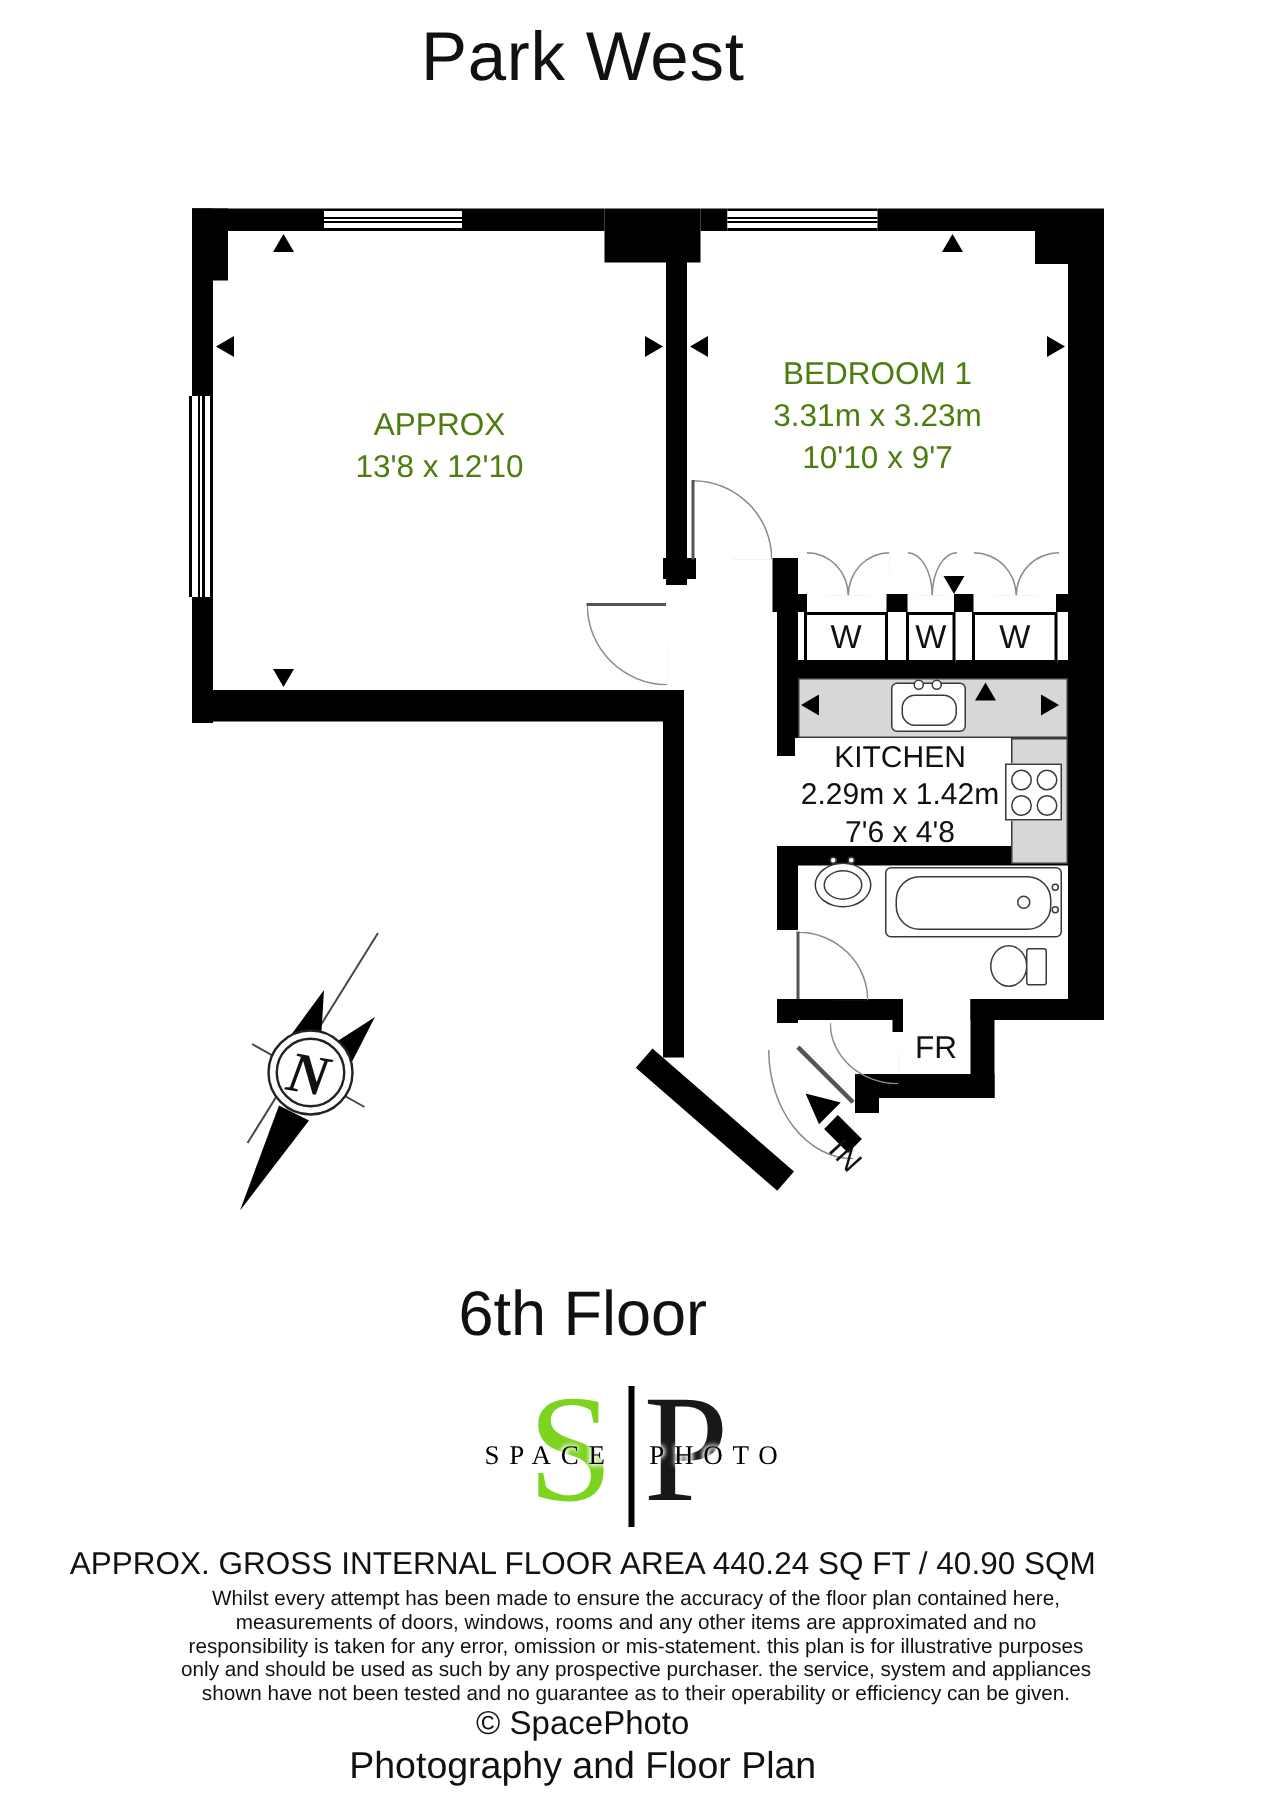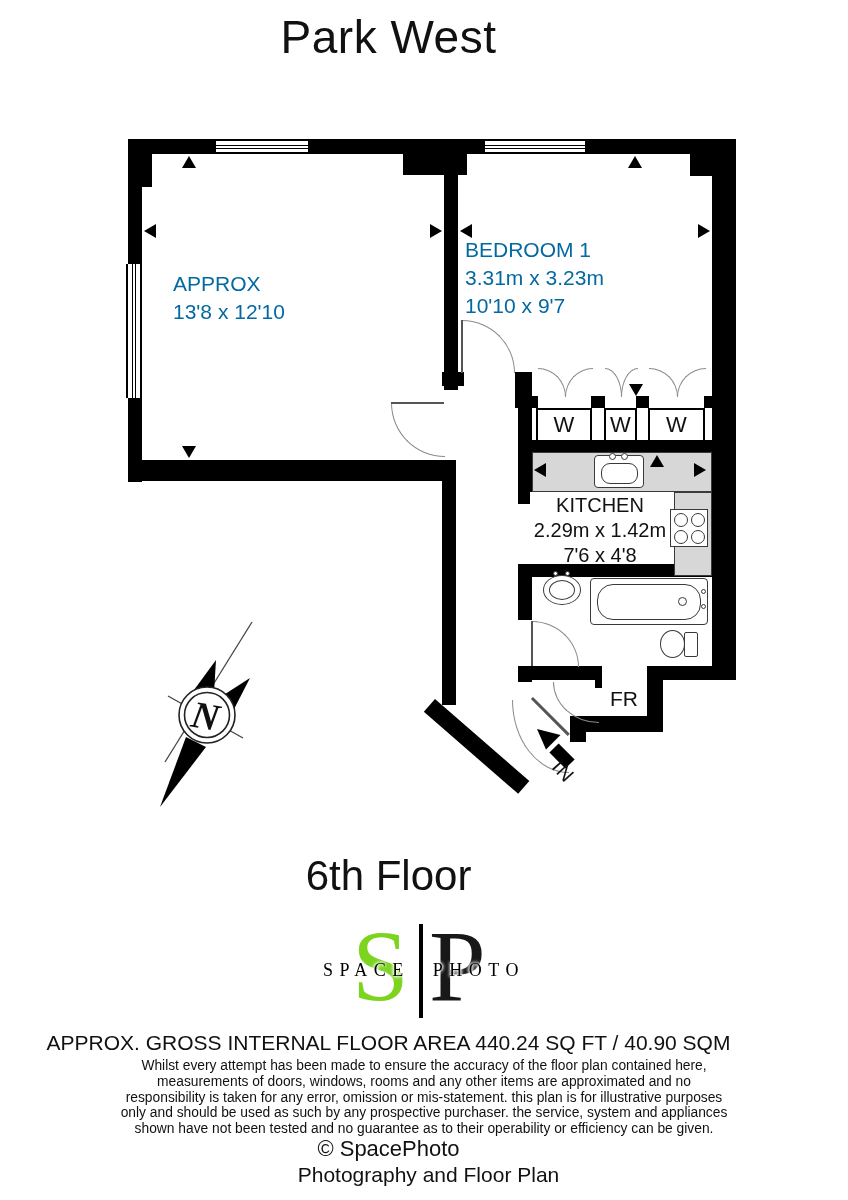--- a/index.html
+++ b/index.html
@@ -19,7 +19,7 @@
   .tri-down{border-left:7px solid transparent;border-right:7px solid transparent;border-top:12px solid #000;}
   .tri-left{border-top:7px solid transparent;border-bottom:7px solid transparent;border-right:12px solid #000;}
   .tri-right{border-top:7px solid transparent;border-bottom:7px solid transparent;border-left:12px solid #000;}
-  .room-label{position:absolute;font-size:21px;line-height:28px;color:#0369a1;}
+  .room-label{position:absolute;text-align:center;font-size:21px;line-height:28px;color:#4d7c0f;}
   .kit-label{position:absolute;text-align:center;font-size:20px;line-height:25px;color:#111;}
   .fixture{position:absolute;border:1.5px solid #3a3a3a;background:#fff;box-sizing:border-box;}
   .counter{position:absolute;background:#d7d7d7;border:1px solid #3a3a3a;box-sizing:border-box;}

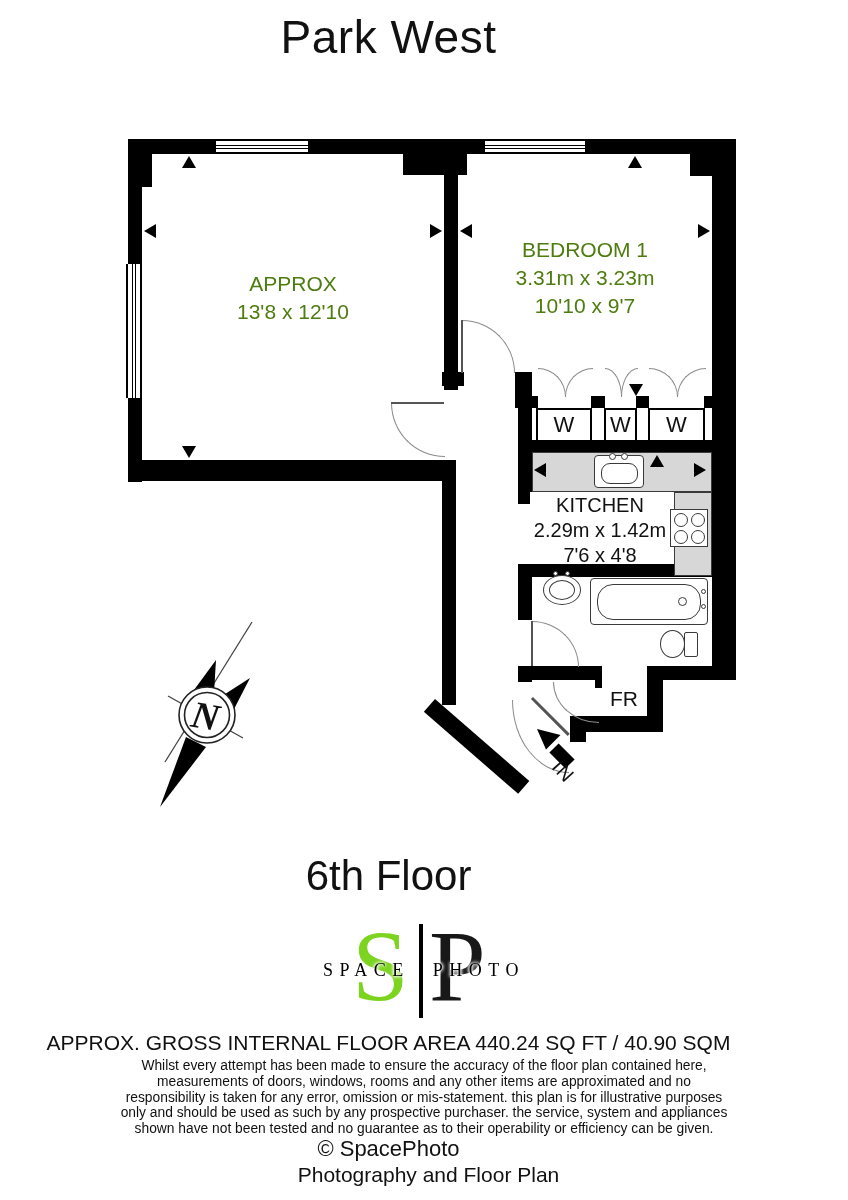--- a/index.html
+++ b/index.html
@@ -31,7 +31,7 @@
   .area-line{top:1031px;font-size:21px;}
   .disc{position:absolute;left:0;width:848px;text-align:center;font-size:13.8px;line-height:15.8px;}
   .copyright{top:1136px;font-size:22px;}
-  .tagline{top:1163px;font-size:21px;padding-left:40px;}
+  .tagline{top:1163px;font-size:25px;}
   .logo-s{position:absolute;left:352px;top:916px;font-family:"Liberation Serif",serif;font-size:102px;line-height:102px;color:#7cd41e;}
   .logo-bar{position:absolute;left:419px;top:924px;width:3.5px;height:94px;background:#000;}
   .logo-p{position:absolute;left:429px;top:916px;font-family:"Liberation Serif",serif;font-size:102px;line-height:102px;color:#181818;}

